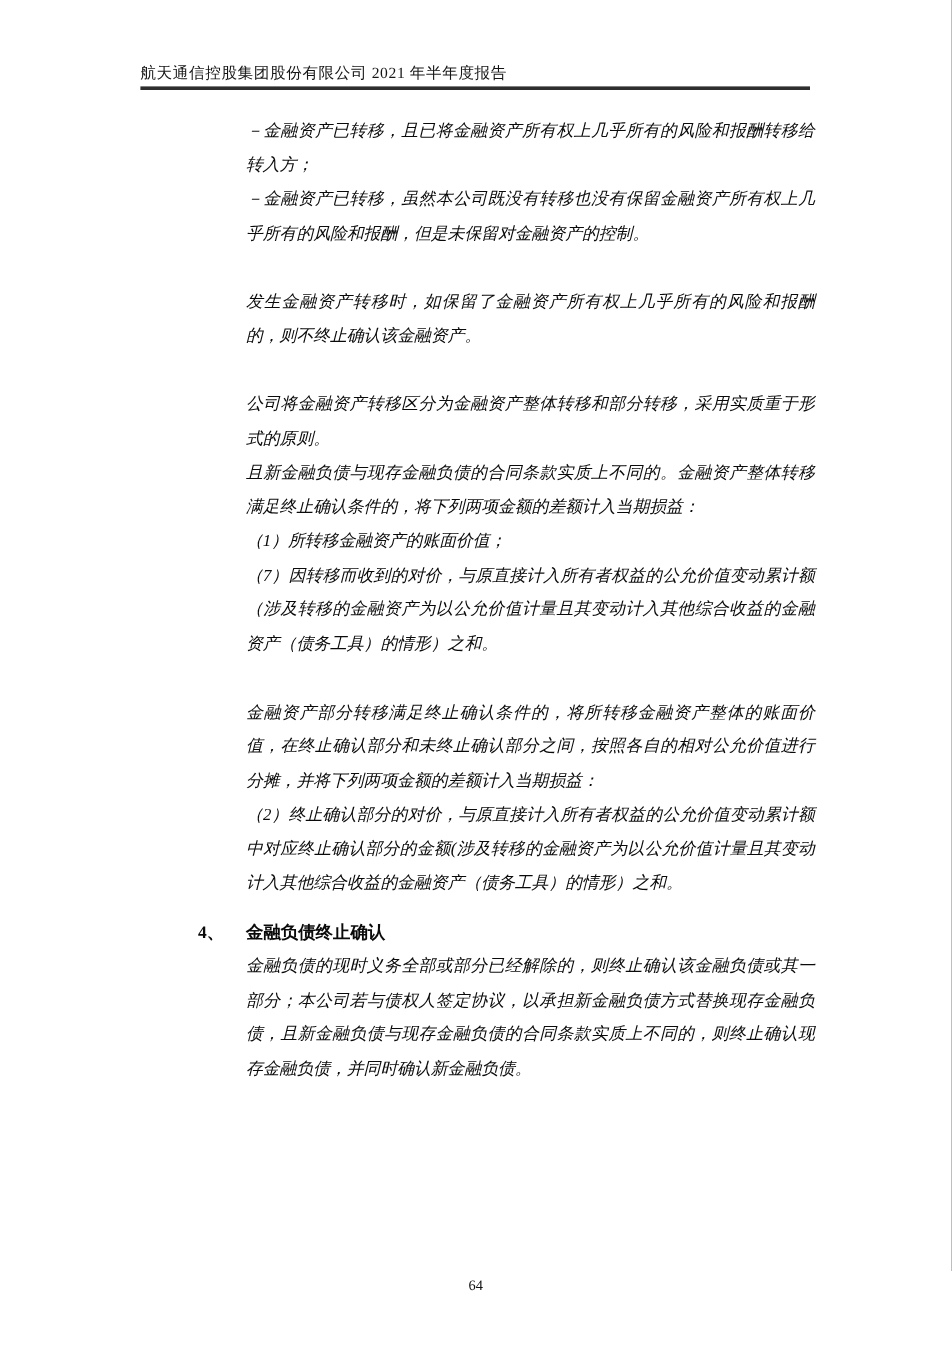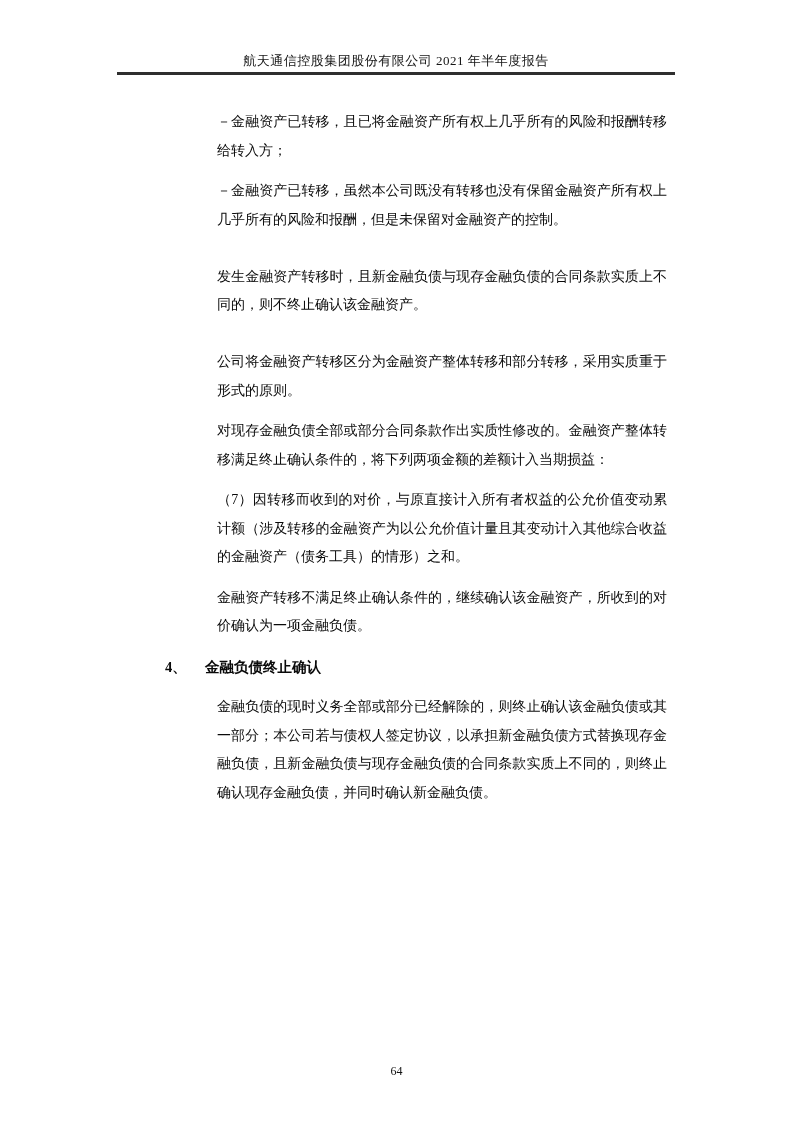--- a/index.html
+++ b/index.html
@@ -18,7 +18,6 @@
     top: 50px;
     left: 117px;
     width: 558px;
-    text-align: center;
     font-size: 13px;
     line-height: 21px;
     letter-spacing: 0.5px;

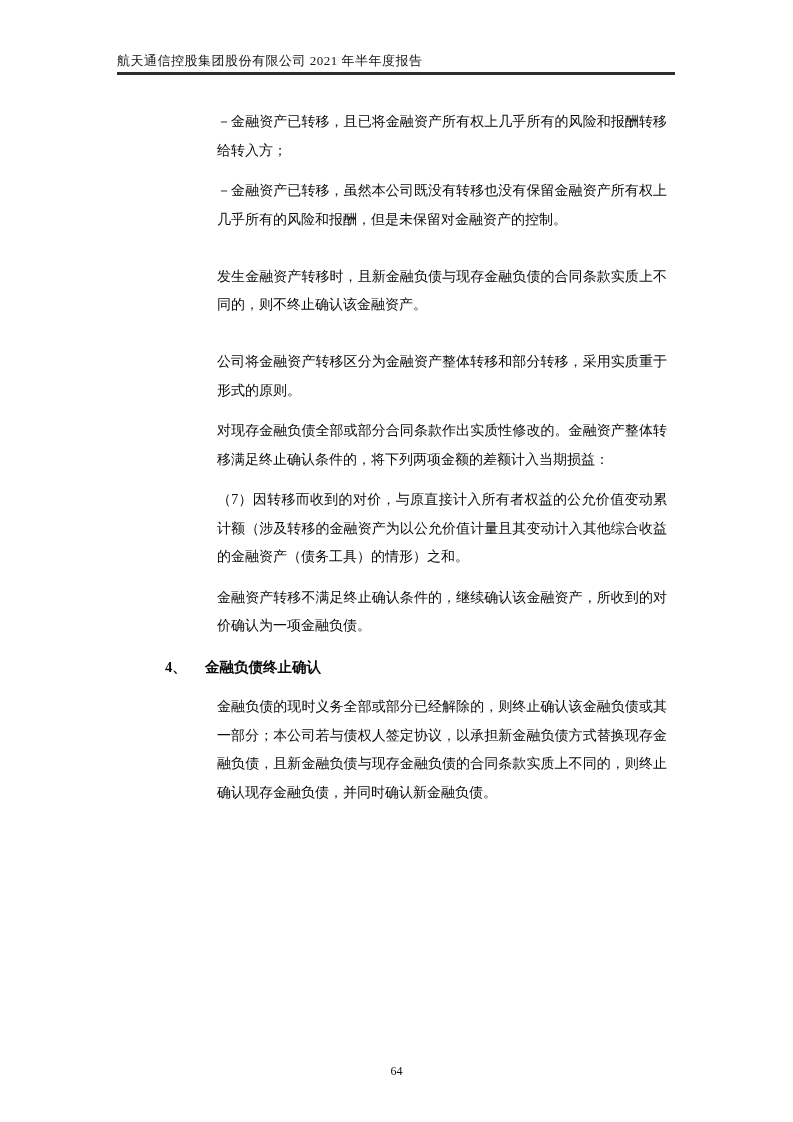--- a/index.html
+++ b/index.html
@@ -42,7 +42,7 @@
     text-align: justify;
     text-justify: inter-character;
   }
-  p.para { margin: 12px; }
+  p.para { margin: 0; font-style: italic; }
   p.sp { margin-top: 28.5px; }
   .heading-row {
     position: relative;

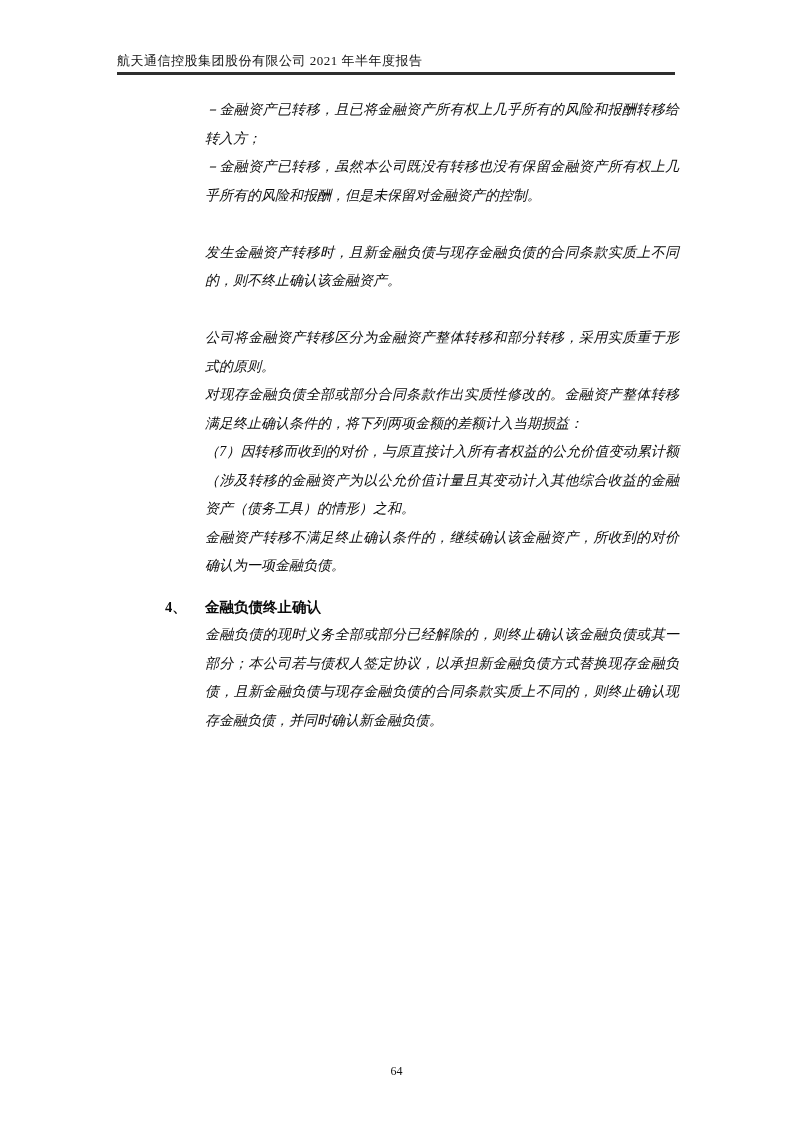--- a/index.html
+++ b/index.html
@@ -83,7 +83,7 @@
 
     <p class="para">－金融资产已转移，虽然本公司既没有转移也没有保留金融资产所有权上几乎所有的风险和报酬，但是未保留对金融资产的控制。</p>
 
-    <p class="para sp">发生金融资产转移时，且新金融负债与现存金融负债的合同条款实质上不同的，则不终止确认该金融资产。</p>
+    <p class="para sp">发生金融资产转移时，如保留了金融资产所有权上几乎所有的风险和报酬的，则不终止确认该金融资产。</p>
 
     <p class="para sp">公司将金融资产转移区分为金融资产整体转移和部分转移，采用实质重于形式的原则。</p>
 

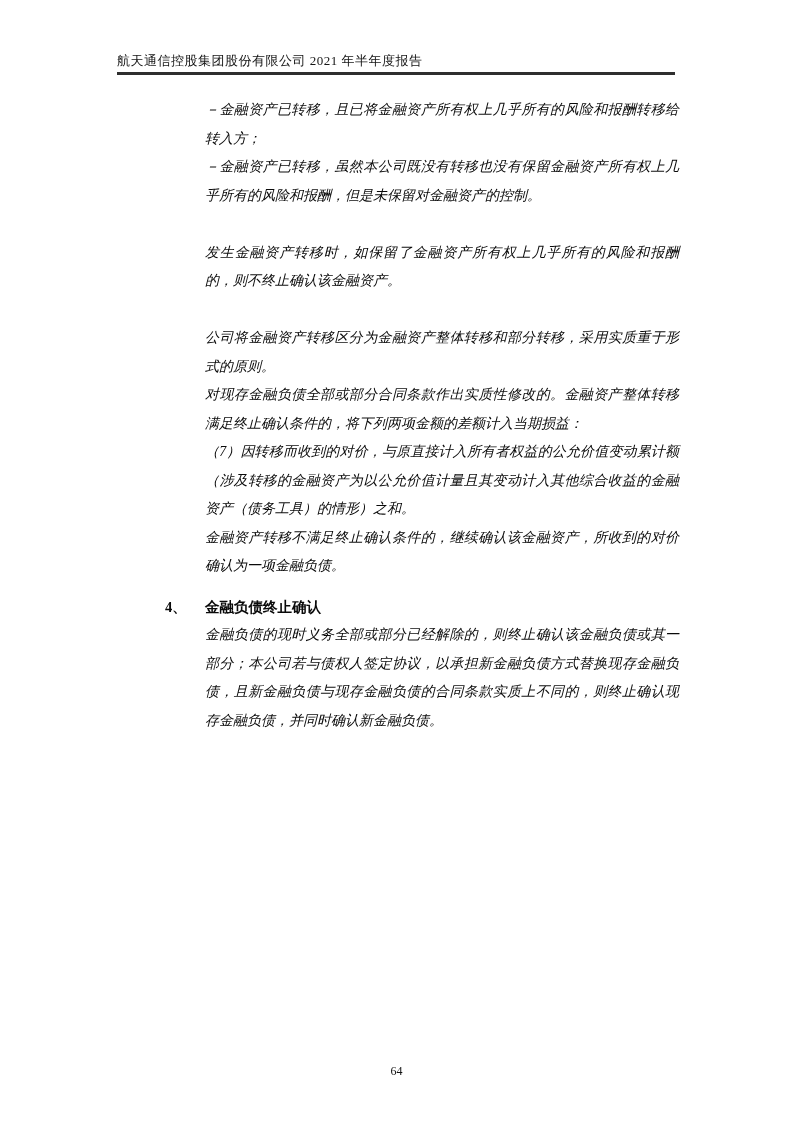--- a/index.html
+++ b/index.html
@@ -87,7 +87,7 @@
 
     <p class="para sp">公司将金融资产转移区分为金融资产整体转移和部分转移，采用实质重于形式的原则。</p>
 
-    <p class="para">对现存金融负债全部或部分合同条款作出实质性修改的。金融资产整体转移满足终止确认条件的，将下列两项金额的差额计入当期损益：</p>
+    <p class="para">且新金融负债与现存金融负债的合同条款实质上不同的。金融资产整体转移满足终止确认条件的，将下列两项金额的差额计入当期损益：</p>
 
 
     <p class="para">（7）因转移而收到的对价，与原直接计入所有者权益的公允价值变动累计额（涉及转移的金融资产为以公允价值计量且其变动计入其他综合收益的金融资产（债务工具）的情形）之和。</p>

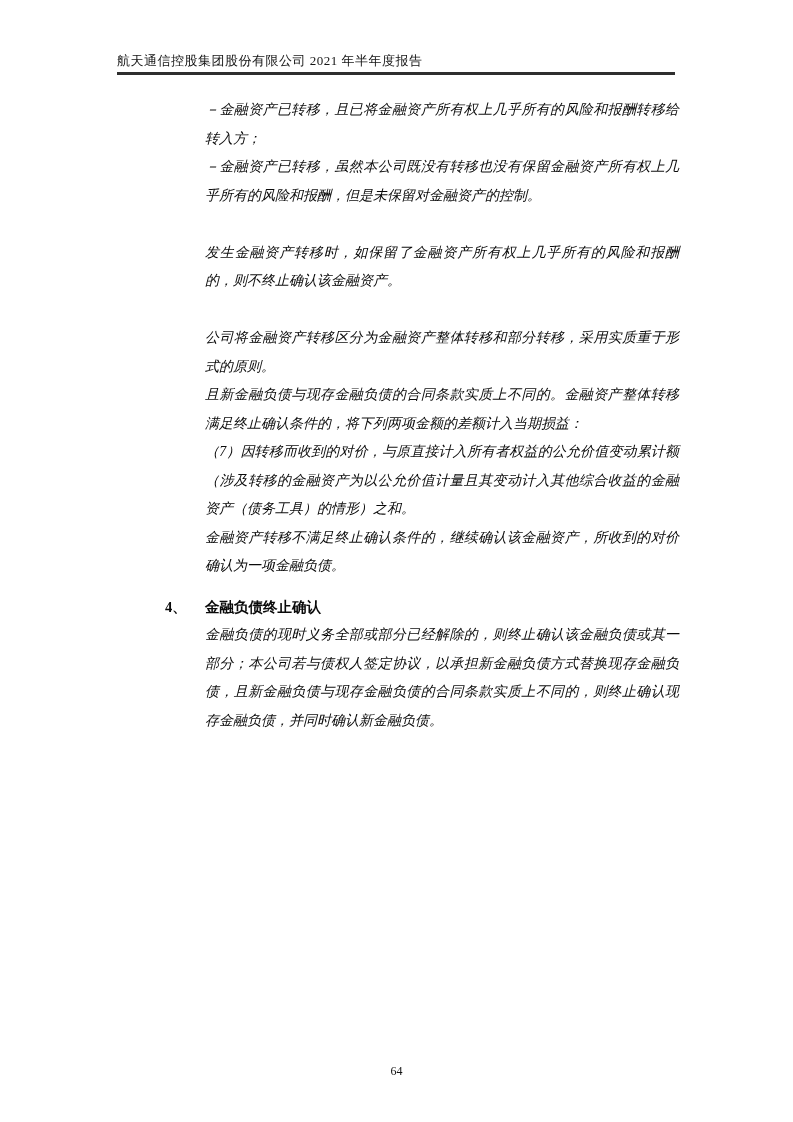--- a/index.html
+++ b/index.html
@@ -89,6 +89,7 @@
 
     <p class="para">且新金融负债与现存金融负债的合同条款实质上不同的。金融资产整体转移满足终止确认条件的，将下列两项金额的差额计入当期损益：</p>
 
+    <p class="para">（1）所转移金融资产的账面价值；</p>
 
     <p class="para">（7）因转移而收到的对价，与原直接计入所有者权益的公允价值变动累计额（涉及转移的金融资产为以公允价值计量且其变动计入其他综合收益的金融资产（债务工具）的情形）之和。</p>
 

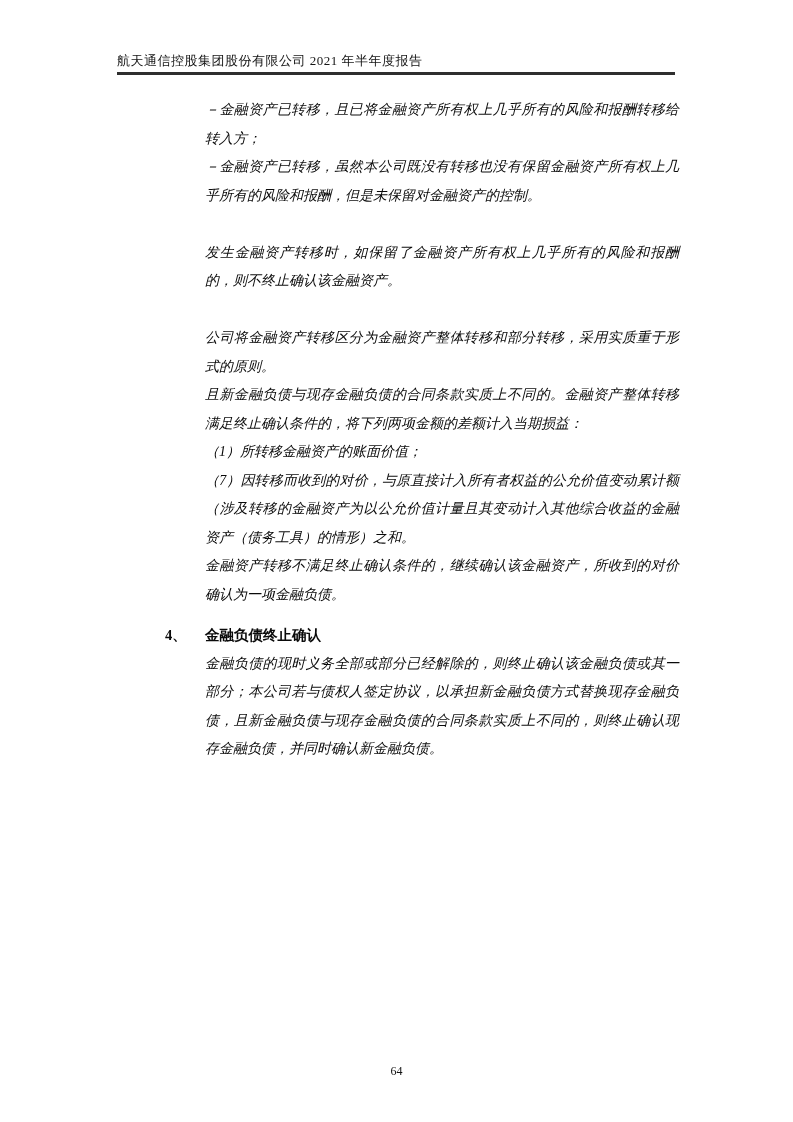--- a/index.html
+++ b/index.html
@@ -93,6 +93,7 @@
 
     <p class="para">（7）因转移而收到的对价，与原直接计入所有者权益的公允价值变动累计额（涉及转移的金融资产为以公允价值计量且其变动计入其他综合收益的金融资产（债务工具）的情形）之和。</p>
 
+    <p class="para sp">金融资产部分转移满足终止确认条件的，将所转移金融资产整体的账面价值，在终止确认部分和未终止确认部分之间，按照各自的相对公允价值进行分摊，并将下列两项金额的差额计入当期损益：</p>
 
 
 

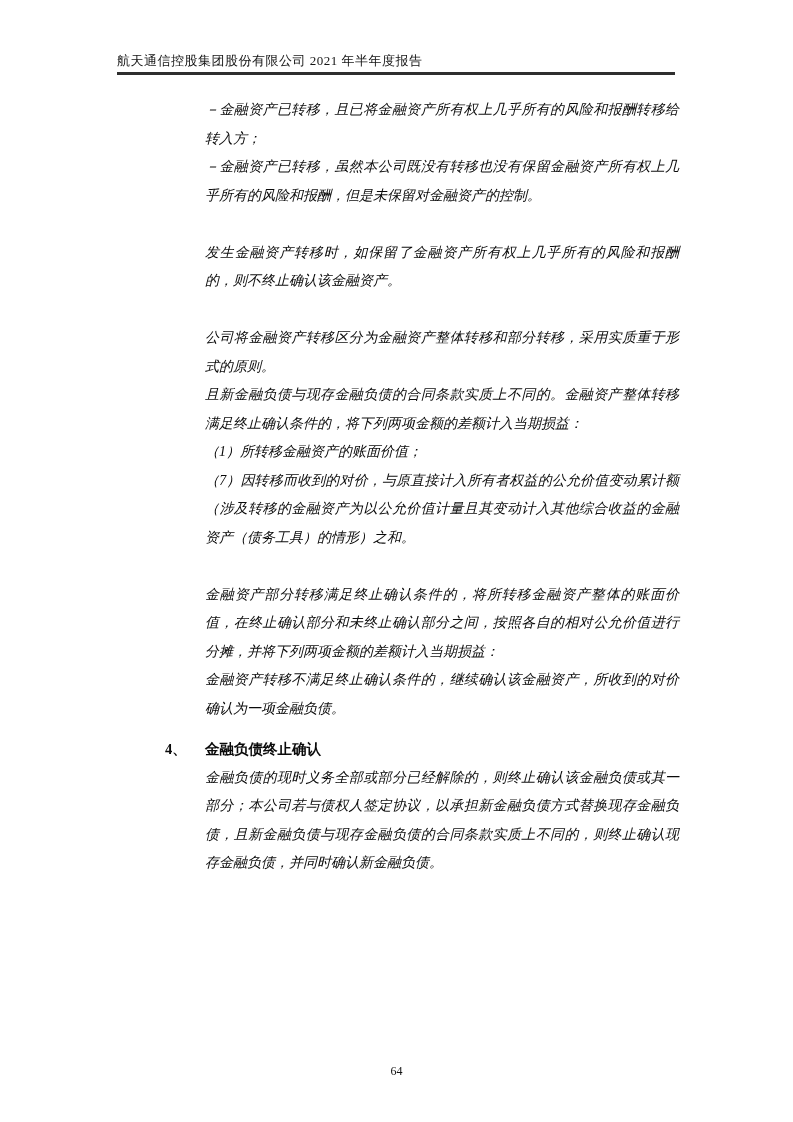--- a/index.html
+++ b/index.html
@@ -96,6 +96,7 @@
     <p class="para sp">金融资产部分转移满足终止确认条件的，将所转移金融资产整体的账面价值，在终止确认部分和未终止确认部分之间，按照各自的相对公允价值进行分摊，并将下列两项金额的差额计入当期损益：</p>
 
 
+    <p class="para">（2）终止确认部分的对价，与原直接计入所有者权益的公允价值变动累计额中对应终止确认部分的金额(涉及转移的金融资产为以公允价值计量且其变动计入其他综合收益的金融资产（债务工具）的情形）之和。</p>
 
     <p class="para">金融资产转移不满足终止确认条件的，继续确认该金融资产，所收到的对价确认为一项金融负债。</p>
 

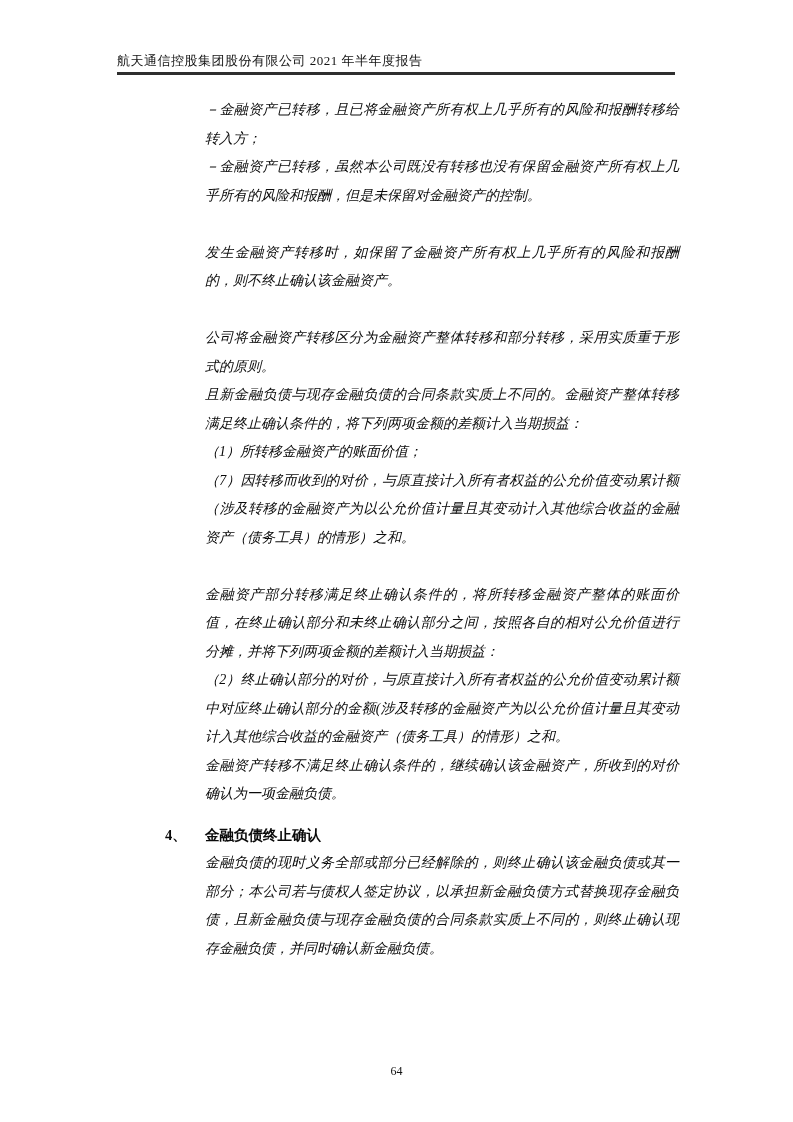--- a/index.html
+++ b/index.html
@@ -98,7 +98,6 @@
 
     <p class="para">（2）终止确认部分的对价，与原直接计入所有者权益的公允价值变动累计额中对应终止确认部分的金额(涉及转移的金融资产为以公允价值计量且其变动计入其他综合收益的金融资产（债务工具）的情形）之和。</p>
 
-    <p class="para">金融资产转移不满足终止确认条件的，继续确认该金融资产，所收到的对价确认为一项金融负债。</p>
 
     <div class="heading-row">
       <span class="h-num">4、</span>

